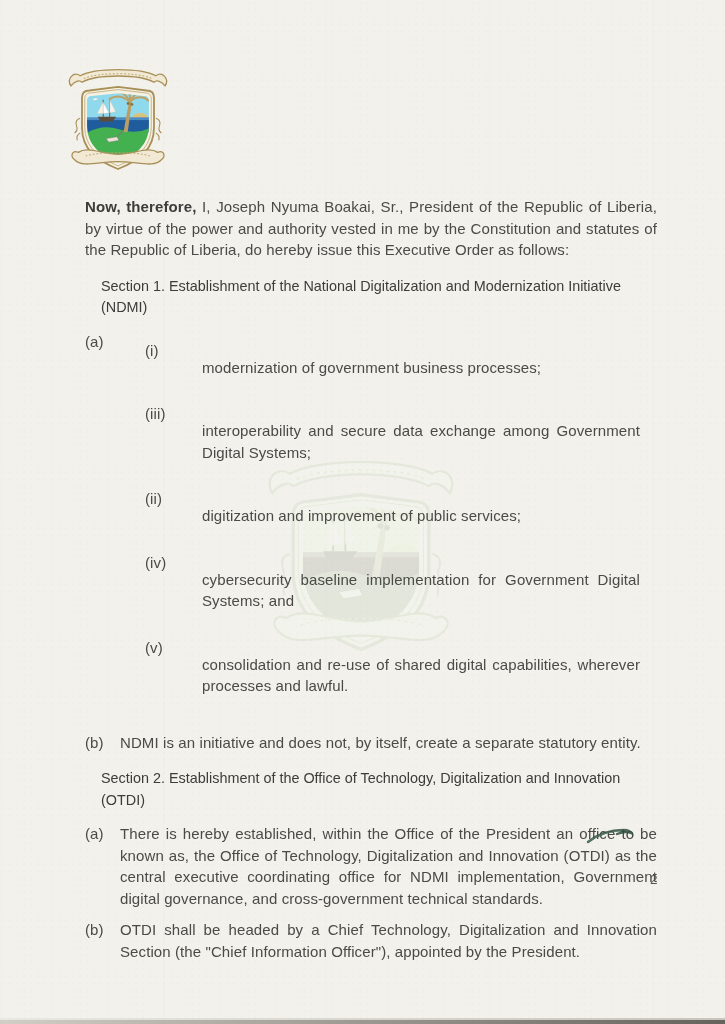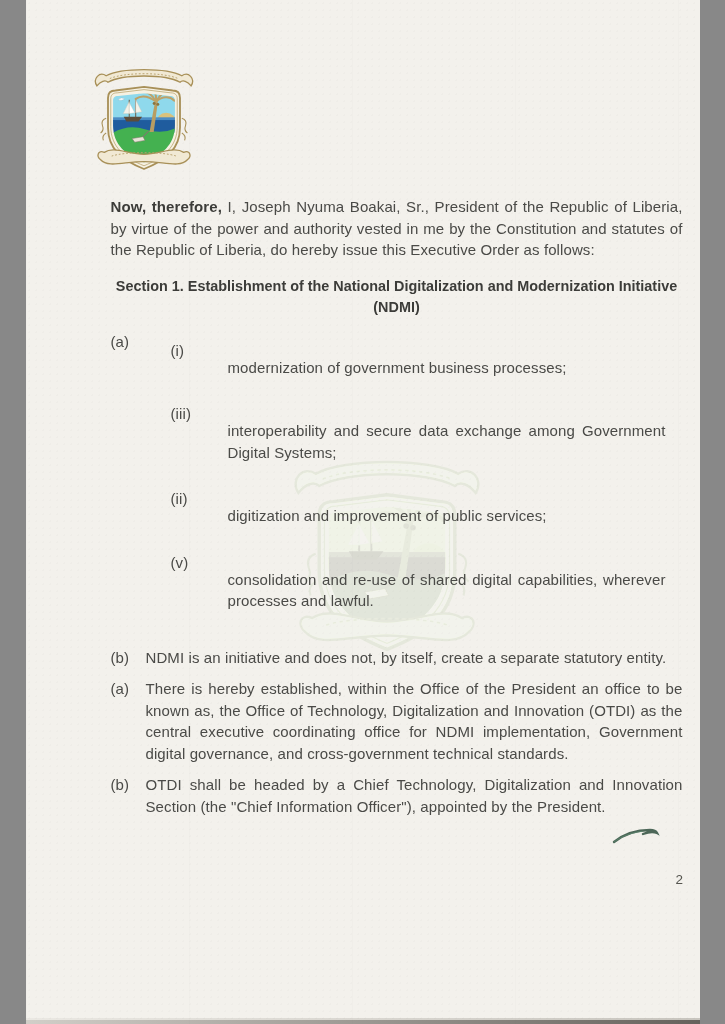--- a/index.html
+++ b/index.html
@@ -10,7 +10,7 @@
   }
   .page{
     position:relative;
-    width:674px;height:1024px;
+    width:725px;height:1024px;
     margin:0 auto;
     background:#f3f1ec;
     background-image:

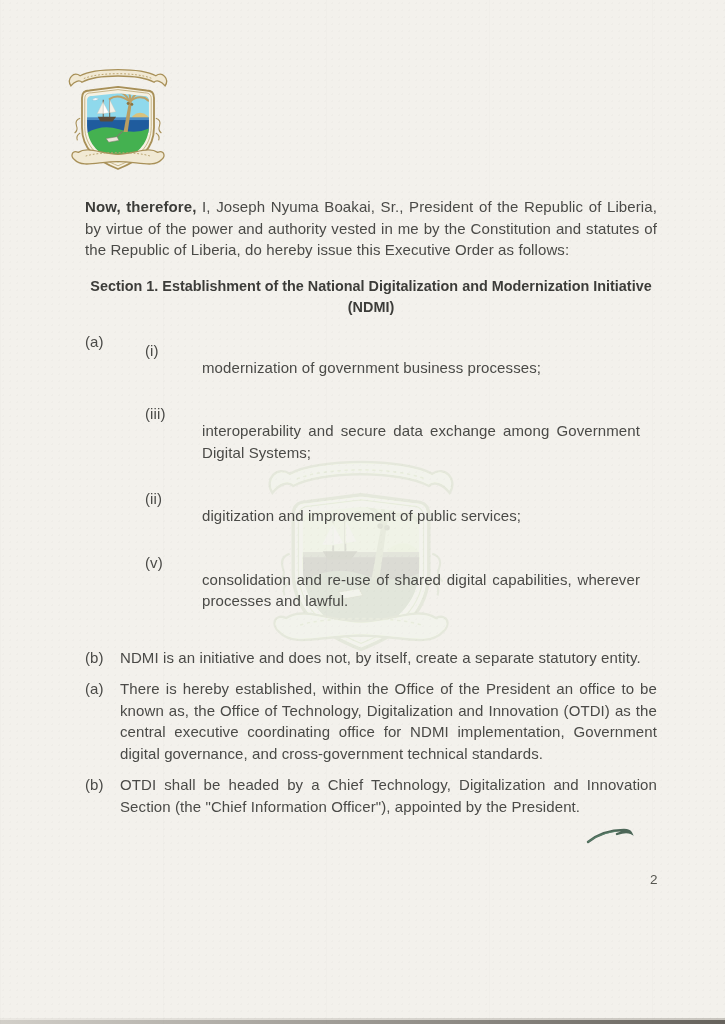--- a/index.html
+++ b/index.html
@@ -42,10 +42,9 @@
   .intro strong{color:#3c3c39;}
   h2.section-heading{
     font-size:14.4px;line-height:21.5px;
-    font-weight:bold;color:#3c3c39;
-    margin:15px 0 12px 0;
+    font-weight:normal;color:#3c3c39;
+    margin:15px 0 12px 16px;
     letter-spacing:0;
-    text-align:center;
   }
   .item{
     display:flex;align-items:flex-start;

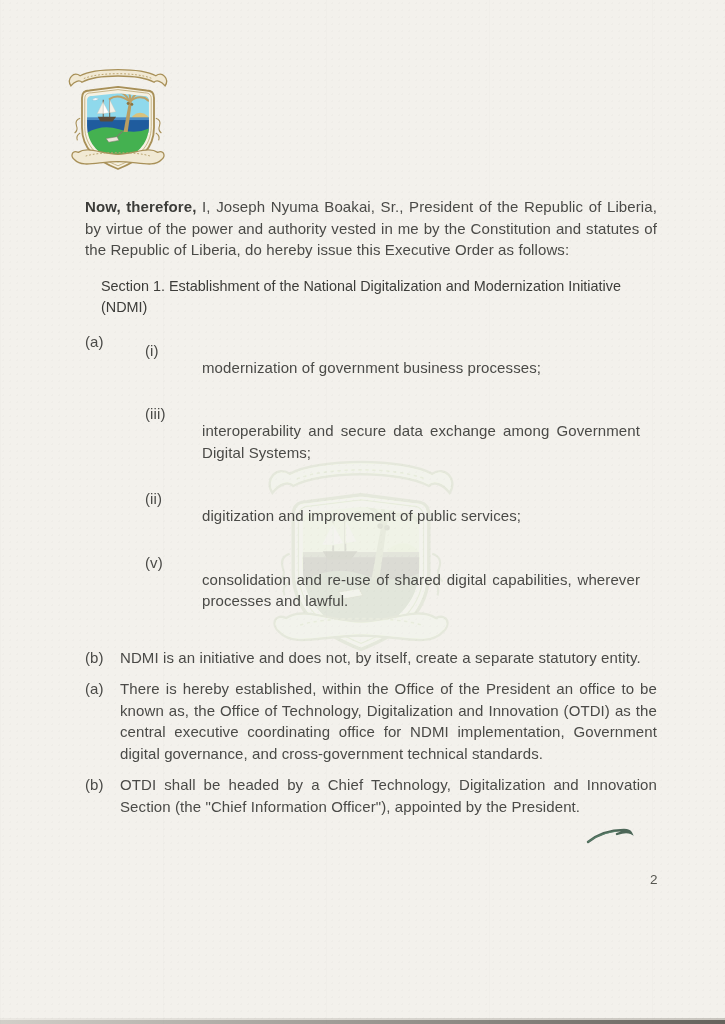--- a/index.html
+++ b/index.html
@@ -178,6 +178,10 @@
             <p>digitization and improvement of public services;</p>
           </div>
           <div class="sub-item">
+            <span class="item-label">(iv)</span>
+            <p>cybersecurity baseline implementation for Government Digital Systems; and</p>
+          </div>
+          <div class="sub-item">
             <span class="item-label">(v)</span>
             <p>consolidation and re-use of shared digital capabilities, wherever processes and lawful.</p>
           </div>

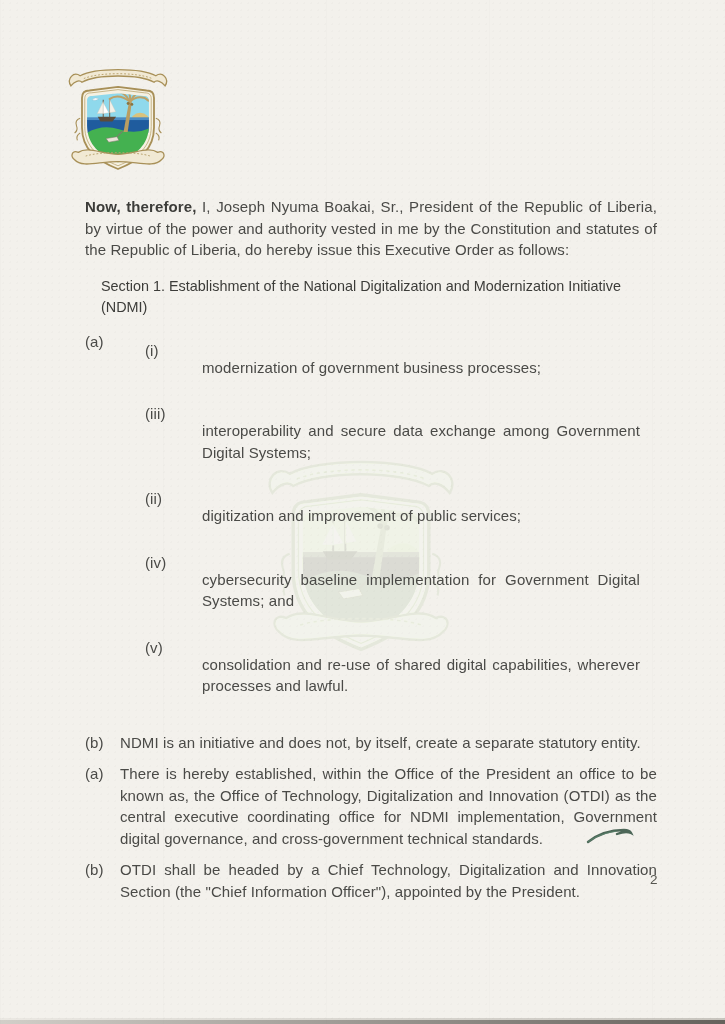--- a/index.html
+++ b/index.html
@@ -196,6 +196,7 @@
       </div>
     </div>
 
+    <h2 class="section-heading">Section 2. Establishment of the Office of Technology, Digitalization and Innovation (OTDI)</h2>
 
     <div class="item">
       <span class="item-label">(a)</span>

